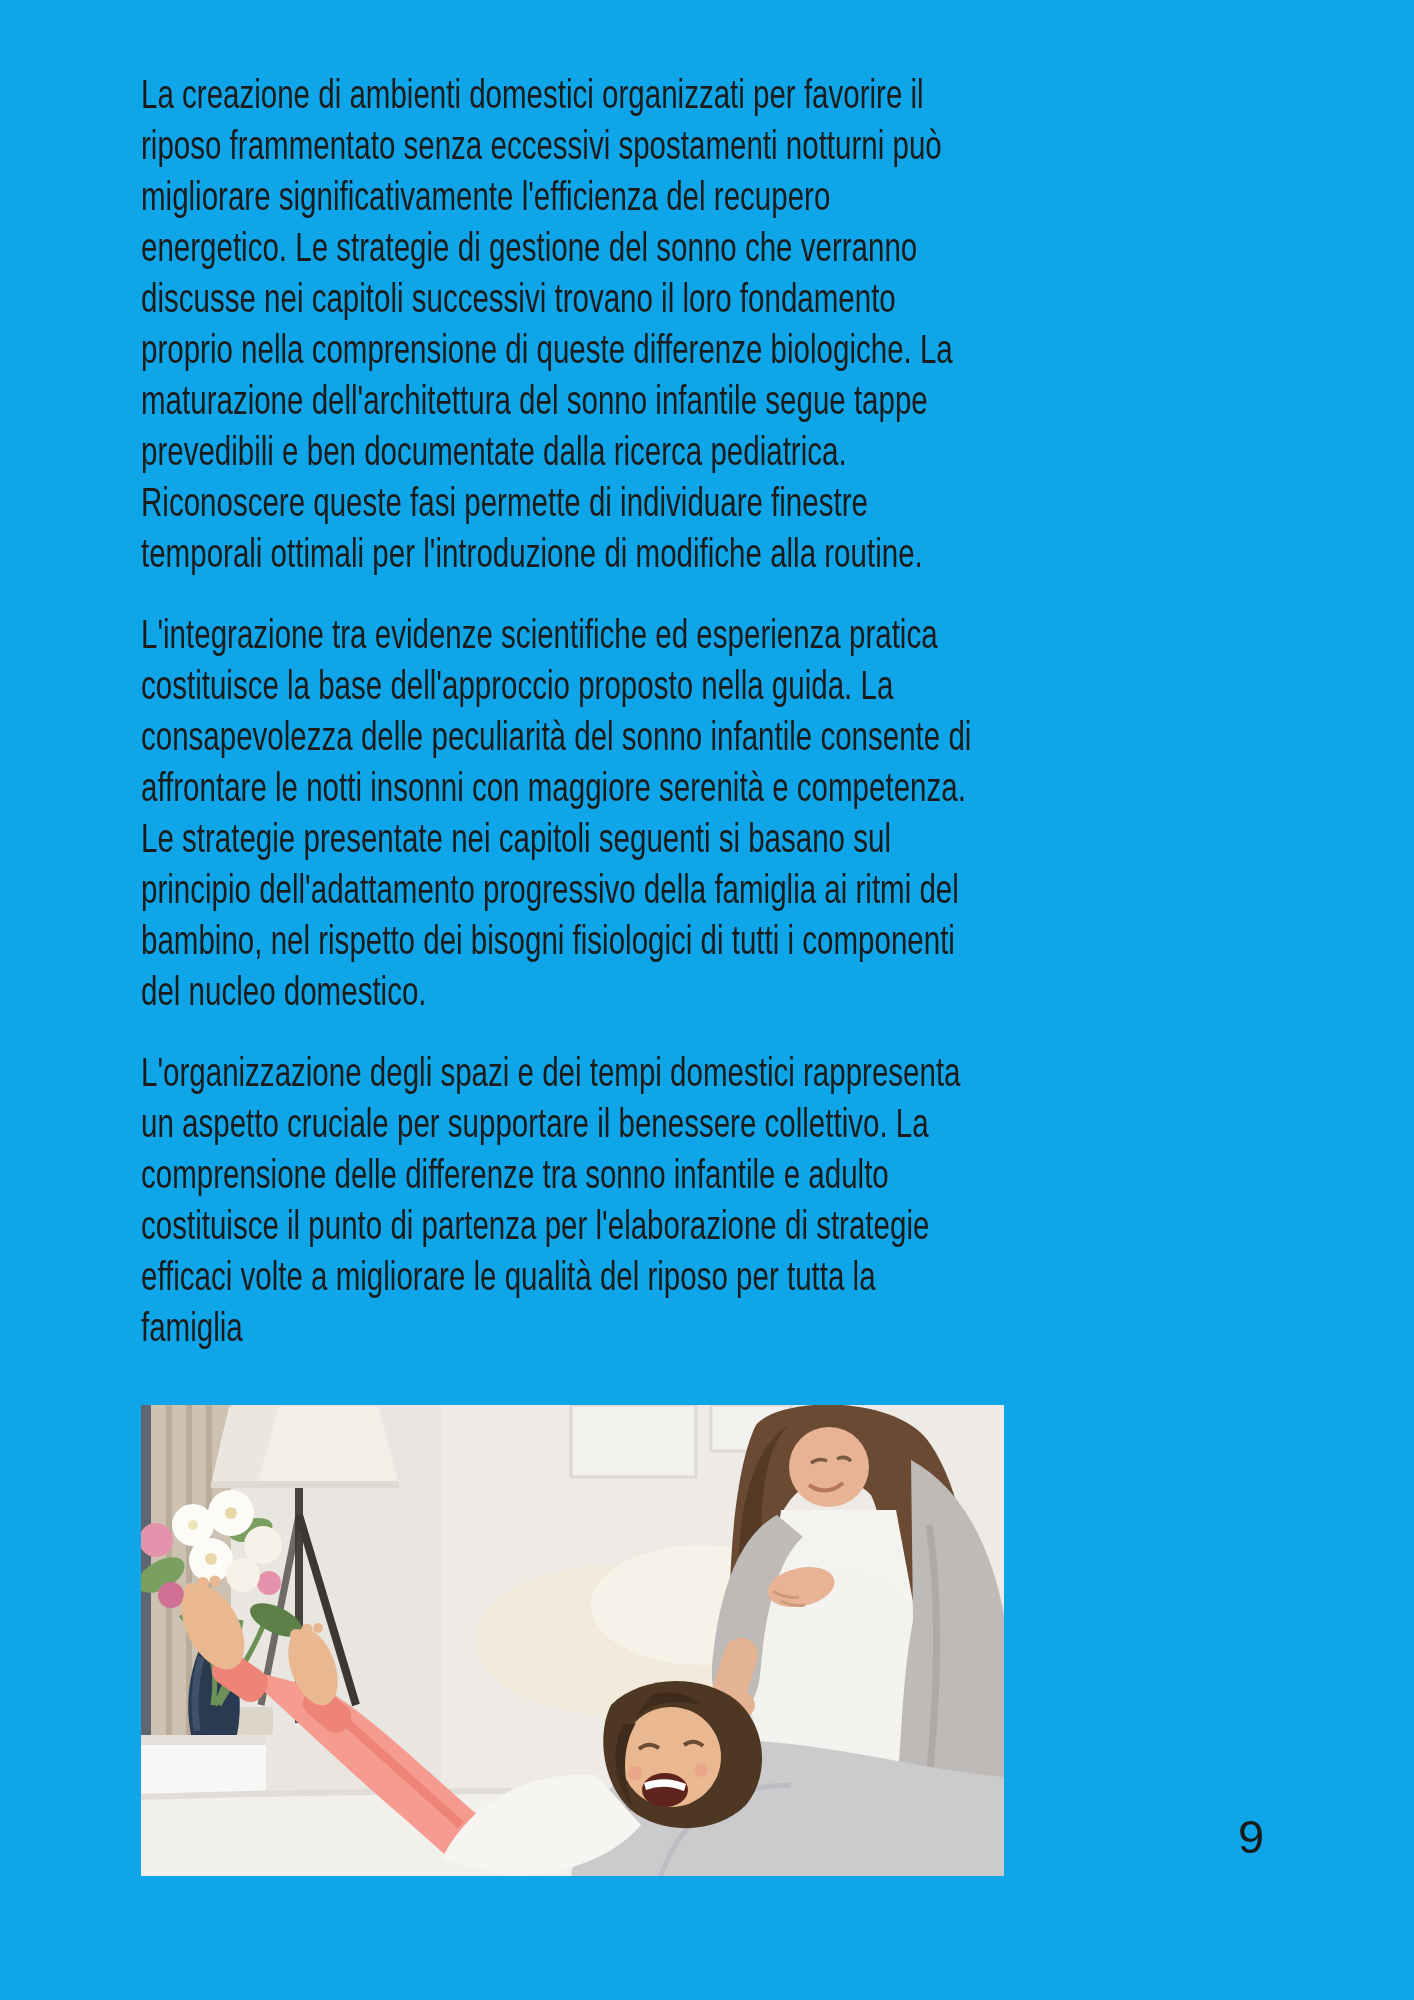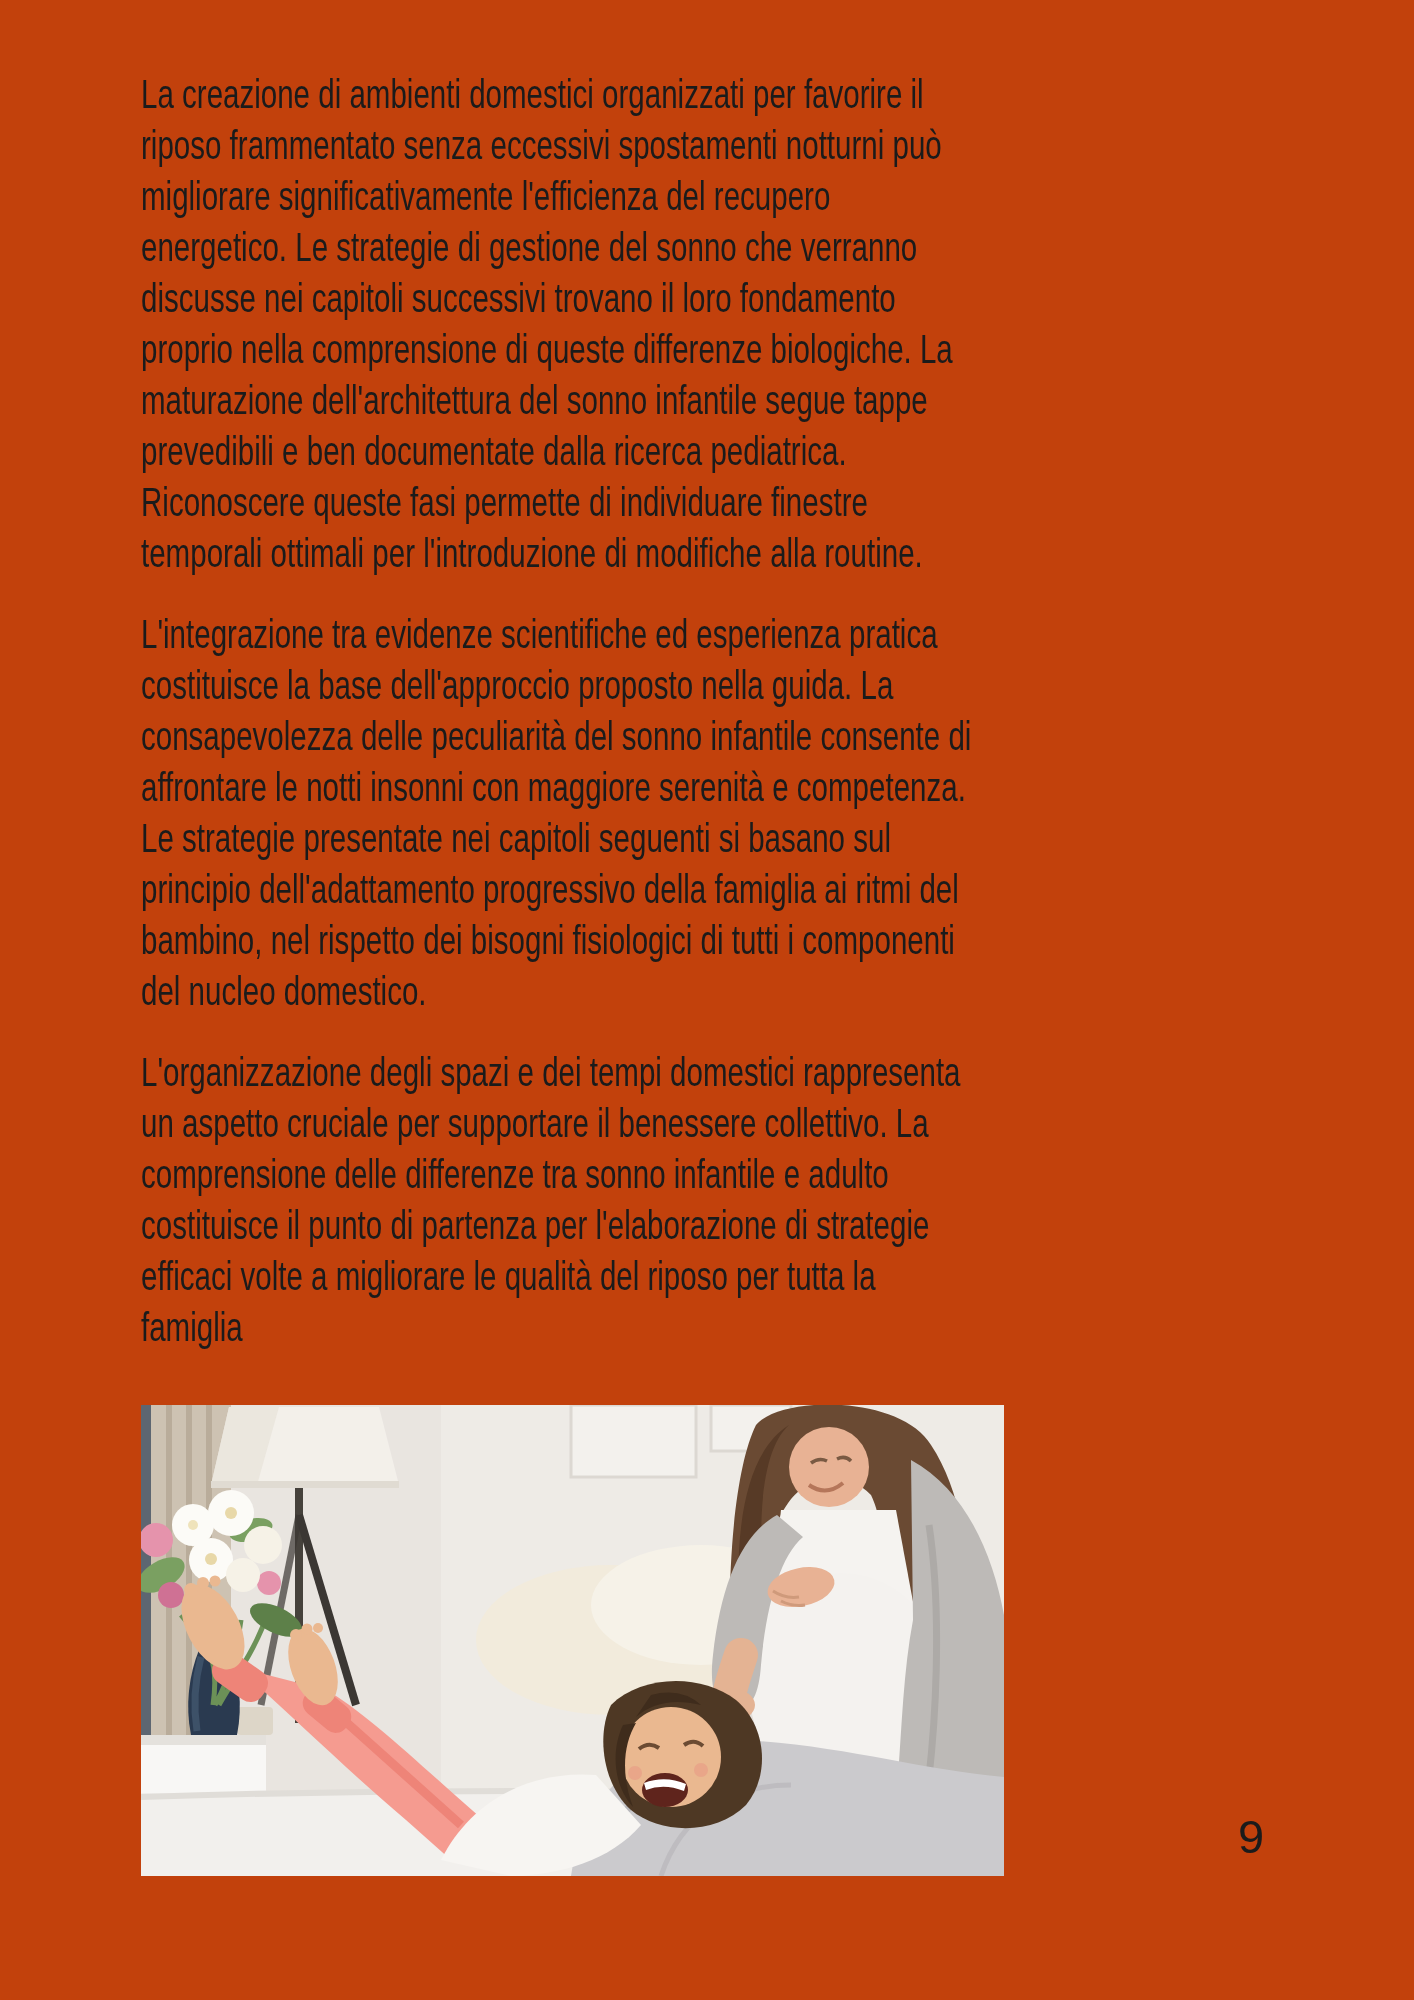--- a/index.html
+++ b/index.html
@@ -55,7 +55,7 @@
 </head>
 <body>
 
-<div class="page" style="background: #c2410c; color: rgb(27, 27, 27);">
+<div class="page" style="background: #0ea5e9; color: rgb(27, 27, 27);">
 
   <div class="content">
     <div class="text-scale">

